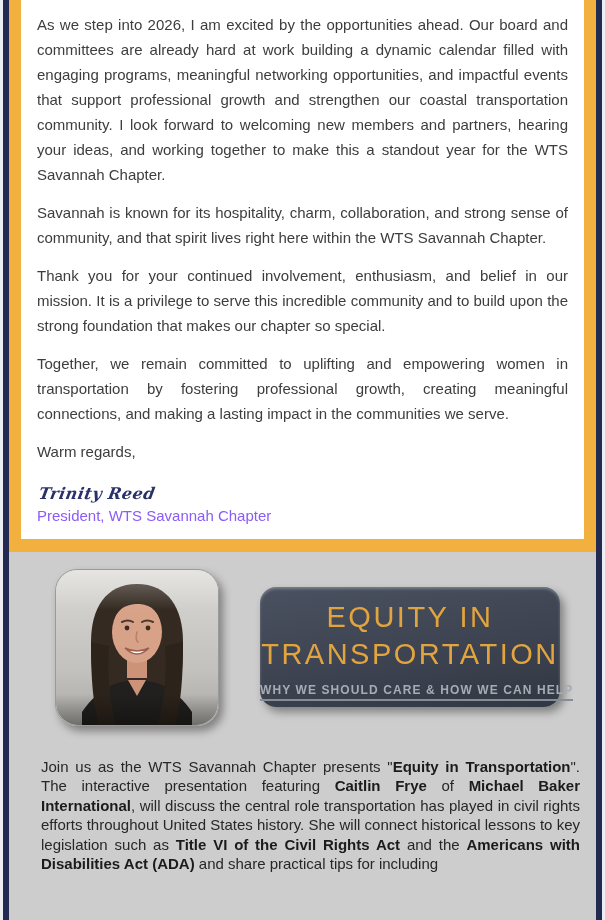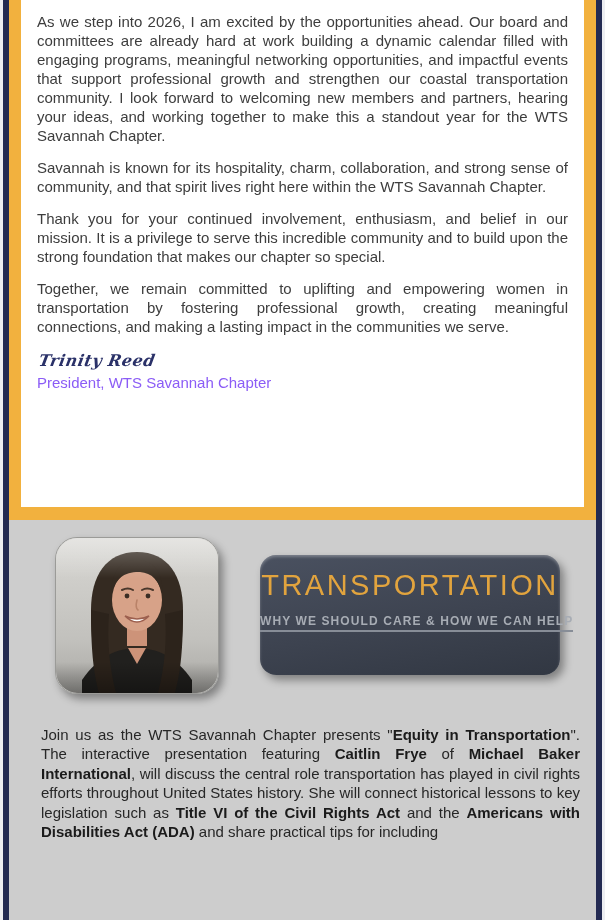--- a/index.html
+++ b/index.html
@@ -29,7 +29,7 @@
   }
   .letter-box p{
     margin:0 0 13px 0;
-    font-size:15px;line-height:19px;
+    font-size:15px;line-height:25px;
     color:#3d3d3d;
     text-align:justify;
   }

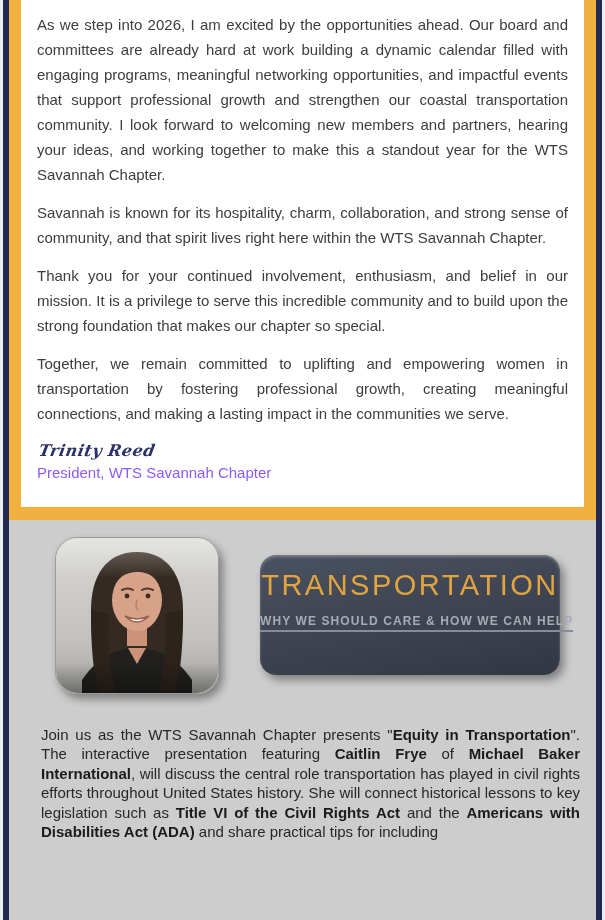--- a/index.html
+++ b/index.html
@@ -130,6 +130,7 @@
         <p>Savannah is known for its hospitality, charm, collaboration, and strong sense of community, and that spirit lives right here within the WTS Savannah Chapter.</p>
         <p>Thank you for your continued involvement, enthusiasm, and belief in our mission. It is a privilege to serve this incredible community and to build upon the strong foundation that makes our chapter so special.</p>
         <p>Together, we remain committed to uplifting and empowering women in transportation by fostering professional growth, creating meaningful connections, and making a lasting impact in the communities we serve.</p>
+        <p class="closing">Warm regards,</p>
         <div class="signature">Trinity Reed</div>
         <div class="sig-title">President, WTS Savannah Chapter</div>
       </div>

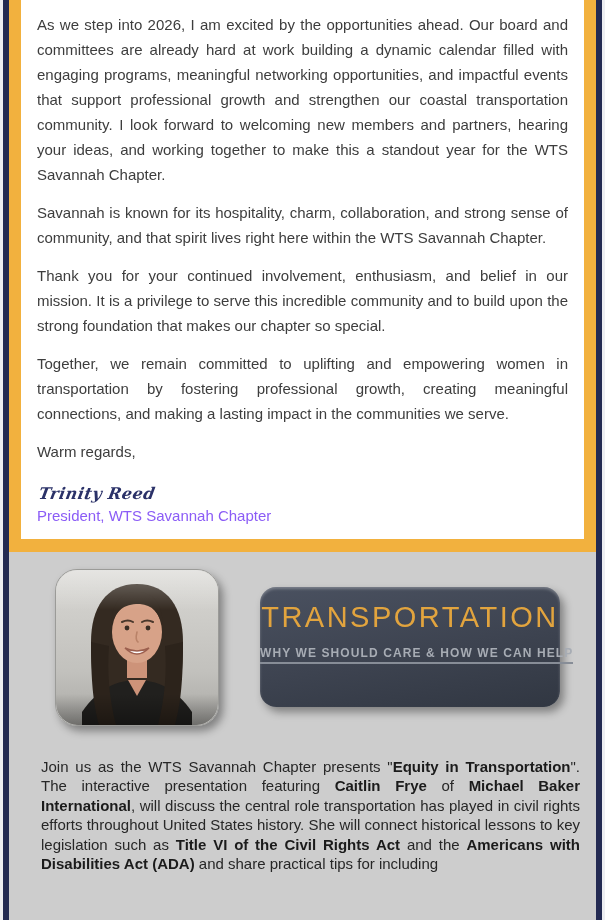--- a/index.html
+++ b/index.html
@@ -178,6 +178,7 @@
 
       <div class="banner">
         <div class="banner-title">
+          <div>EQUITY IN</div>
           <div>TRANSPORTATION</div>
         </div>
         <div class="banner-subtitle-wrap">

